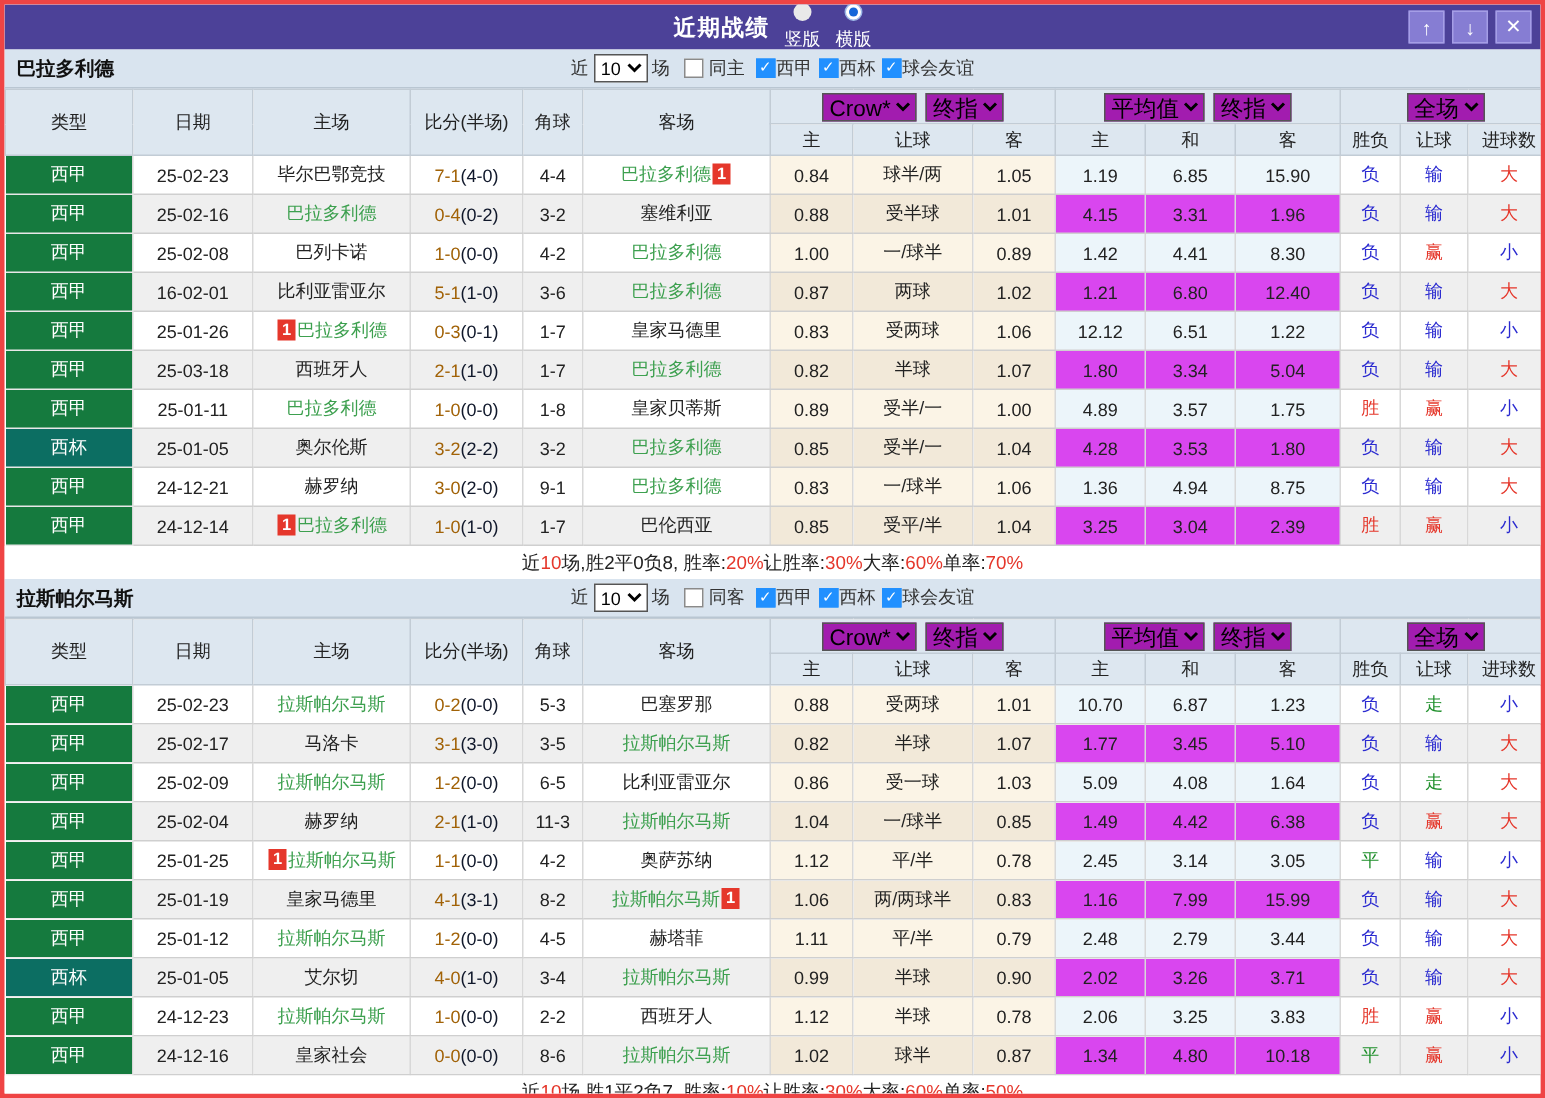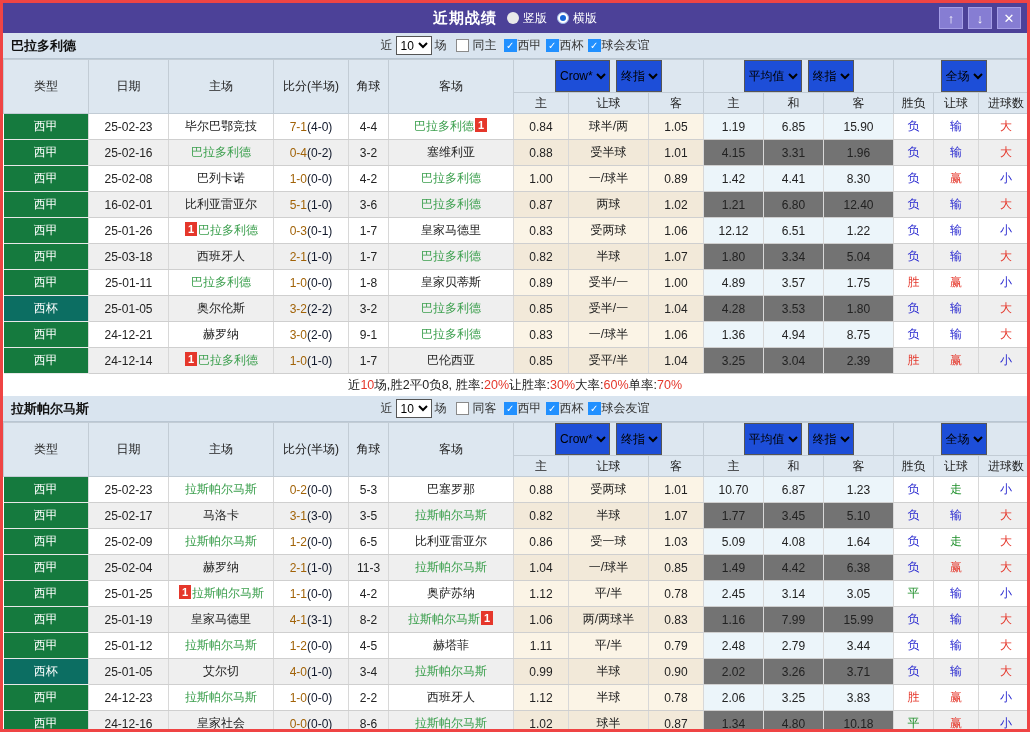--- a/index.html
+++ b/index.html
@@ -11,7 +11,7 @@
   .titlebar { height:30px; background:#4c4198; position:relative; display:flex; align-items:center; justify-content:center; flex:0 0 auto; }
   .title-cluster { display:flex; align-items:center; gap:10px; color:#fff; }
   .title-text { font-size:15px; font-weight:bold; letter-spacing:1px; }
-  .radio-opt { display:inline-flex; align-items:center; gap:4px; font-size:12px; cursor:pointer; }
+  .radio-opt { display:inline-flex; align-items:center; gap:4px; font-size:12px; cursor:pointer;flex-direction:column; }
   .radio-circle { width:12px; height:12px; border-radius:50%; background:#e9e9e9; display:inline-block; }
   .radio-circle.sel { background:#fff; border:1px solid #9db8e8; position:relative; }
   .radio-circle.sel::after { content:""; position:absolute; left:2px; top:2px; width:6px; height:6px; border-radius:50%; background:#1667d9; }

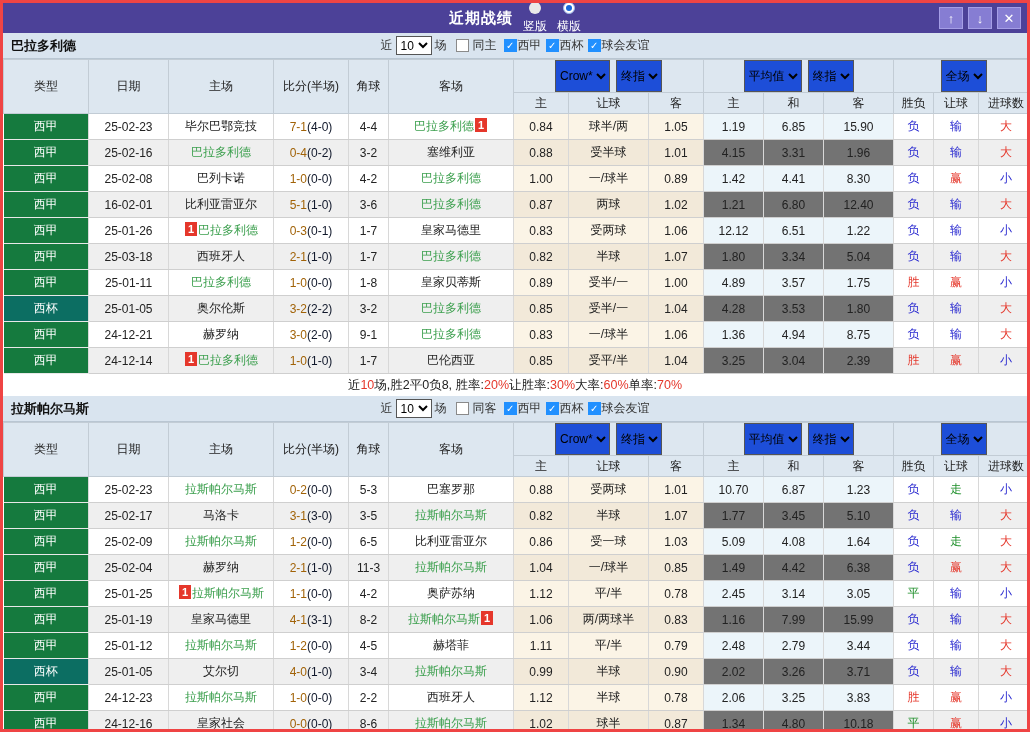--- a/index.html
+++ b/index.html
@@ -34,7 +34,7 @@
   thead th { background:#dde7f0; border:1px solid #c2ccd5; font-size:12px; color:#222; height:21px; }
   thead tr.dd-row th { height:23px; }
   .dd-group { display:flex; justify-content:center; gap:6px; align-items:center; }
-  .hdr-select { font-size:12px; height:32px; background:#1d4ed8; border:1px solid #555; }
+  .hdr-select { font-size:15px; height:19px; background:#a21caf; border:1px solid #555; }
   tbody td { height:26px; font-size:12px; color:#222; border-right:1px solid #d8d8d8; border-bottom:1px solid #cfcfcf; }
   tbody tr.odd  { background:#ffffff; }
   tbody tr.even { background:#efefef; }

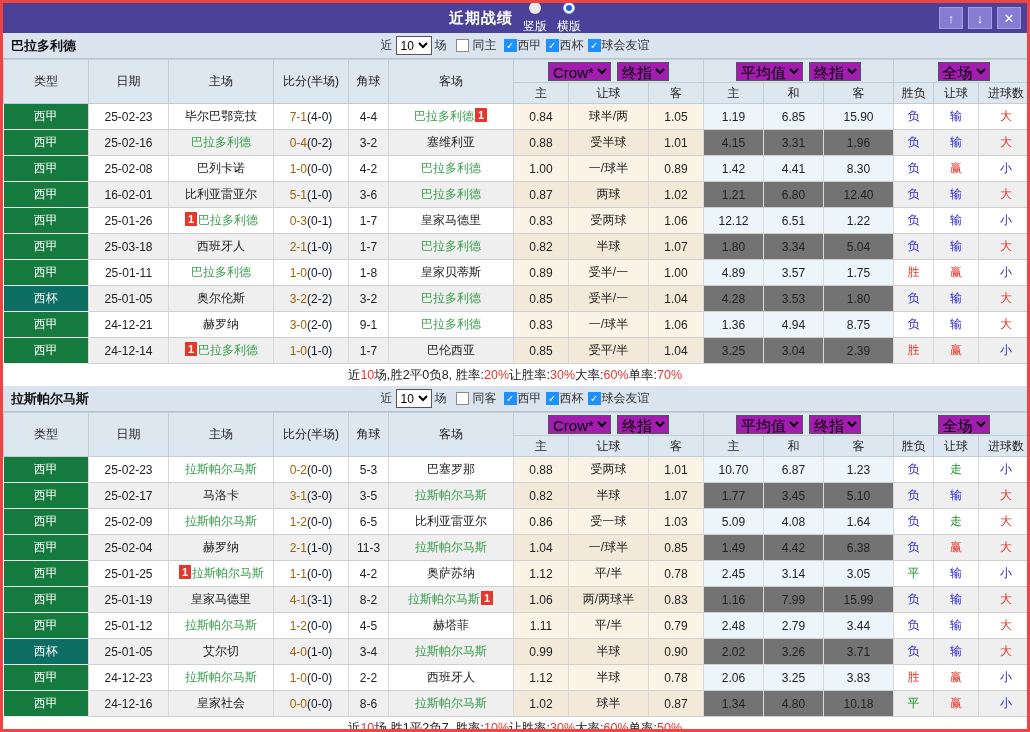--- a/index.html
+++ b/index.html
@@ -41,7 +41,7 @@
   tbody tr.odd  td.c-cream { background:#fbf4e6; }
   tbody tr.even td.c-cream { background:#f2e9d9; }
   tbody tr.odd  td.c-blue  { background:#ecf5fa; }
-  tbody tr.even td.c-blue  { background:#737373; }
+  tbody tr.even td.c-blue  { background:#d946ef; }
   td.league-cell { color:#fff; background:#157a3e; border-bottom:1px solid #e8e8e8; }
   td.league-cell.cup { background:#0c6e62; }
   .t-focus { color:#3da04f; }

